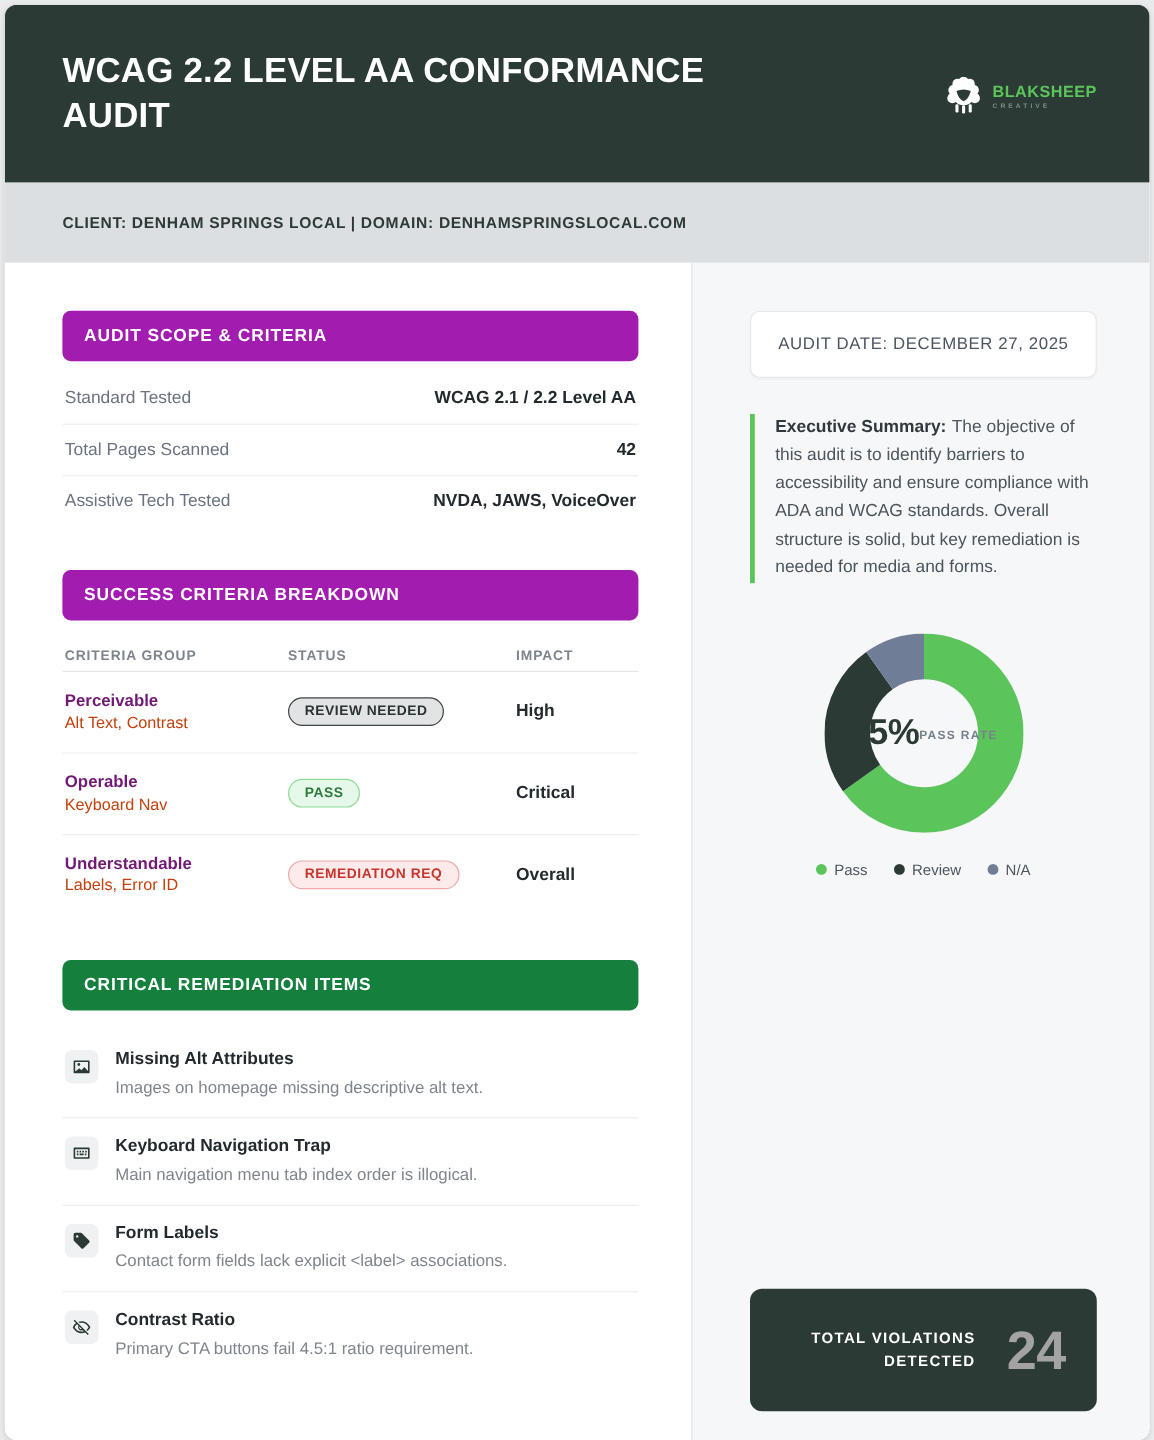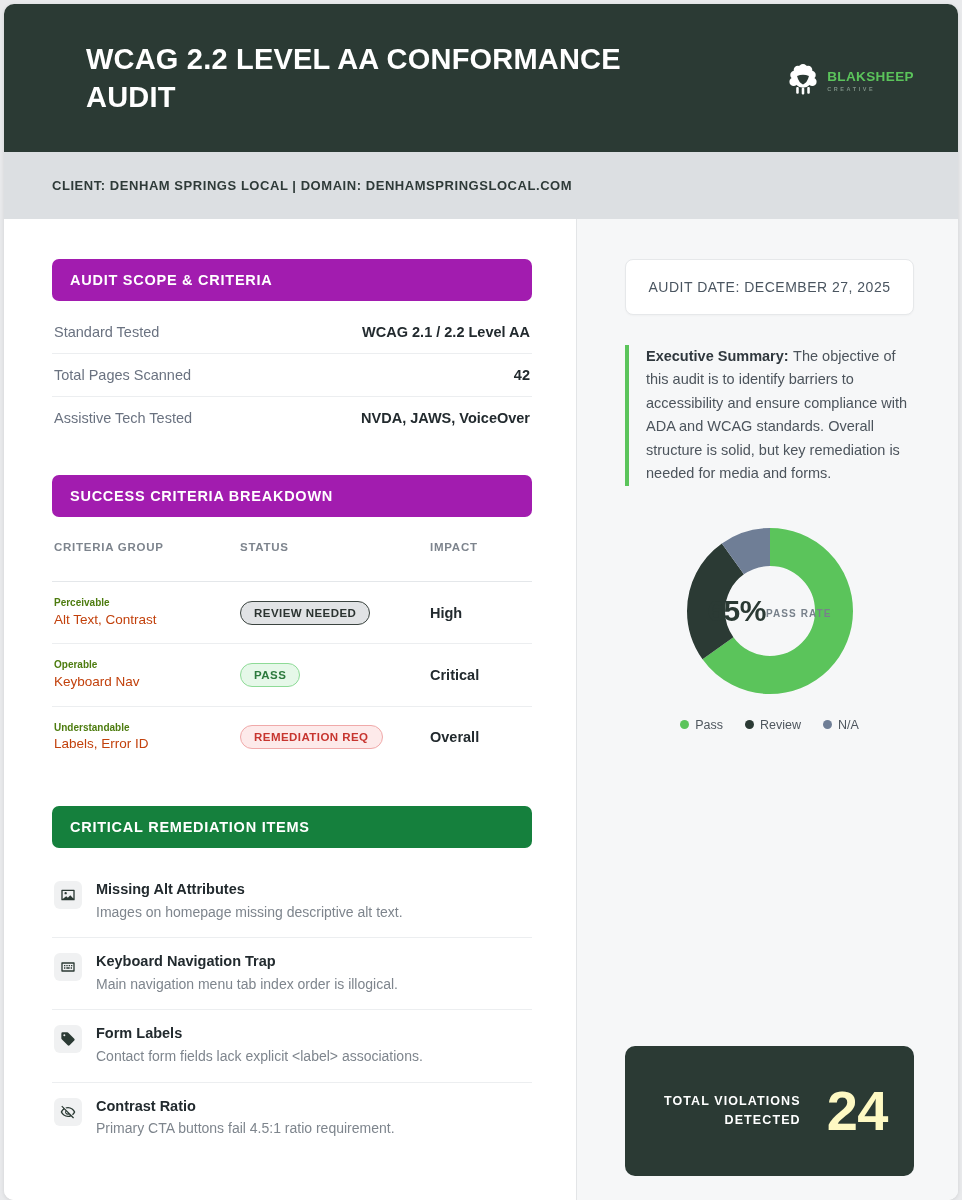--- a/index.html
+++ b/index.html
@@ -42,7 +42,6 @@
     letter-spacing: 0.2px;
     text-transform: uppercase;
     max-width: 560px;
-    margin-left: 34px;
   }
 
   .brand {

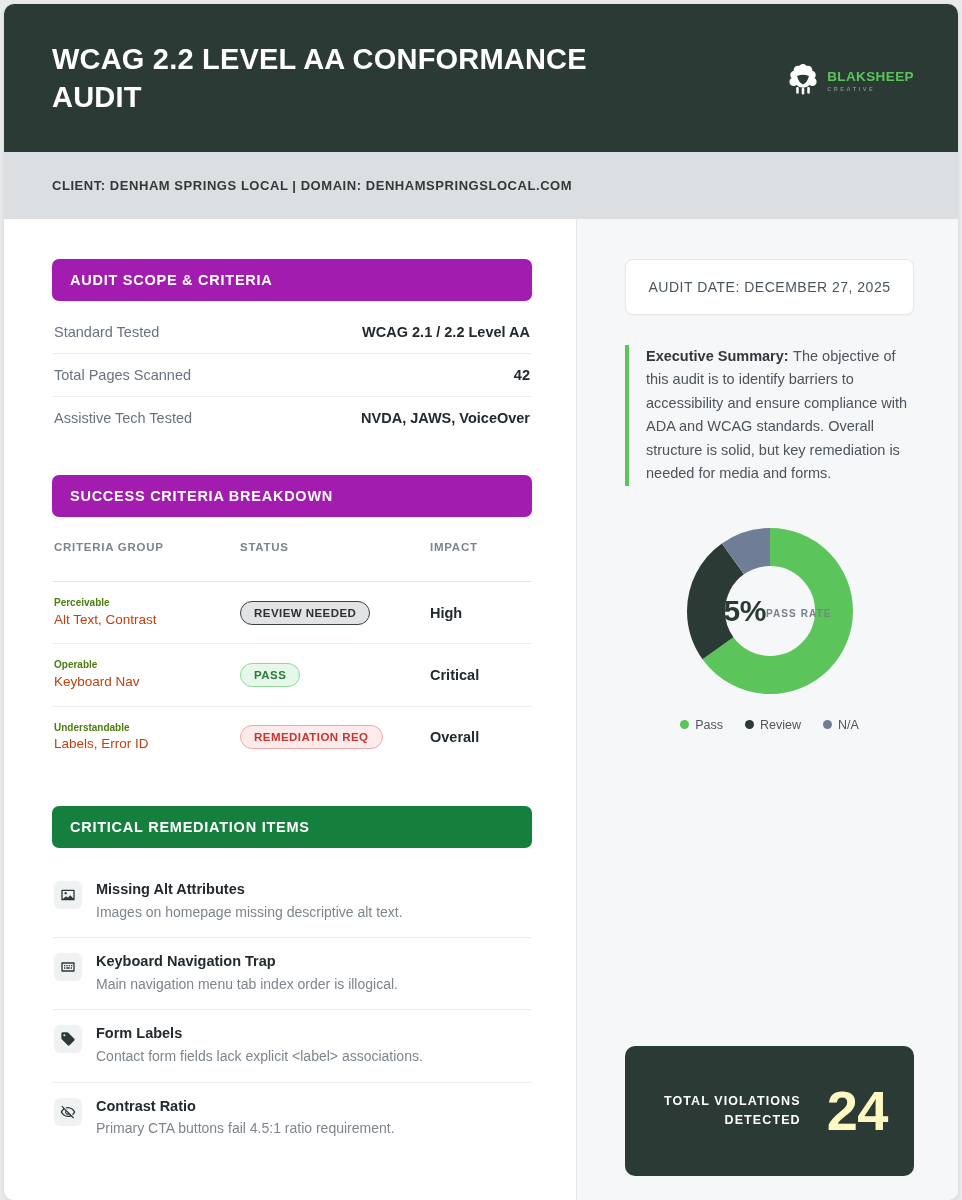--- a/index.html
+++ b/index.html
@@ -128,7 +128,7 @@
   .crit-table { margin-top: 16px; margin-bottom: 38px; }
   .crit-head {
     display: flex;
-    padding: 8px 2px 28px 2px;
+    padding: 8px 2px 6px 2px;
     border-bottom: 1px solid #e4e7ea;
   }
   .crit-head span {

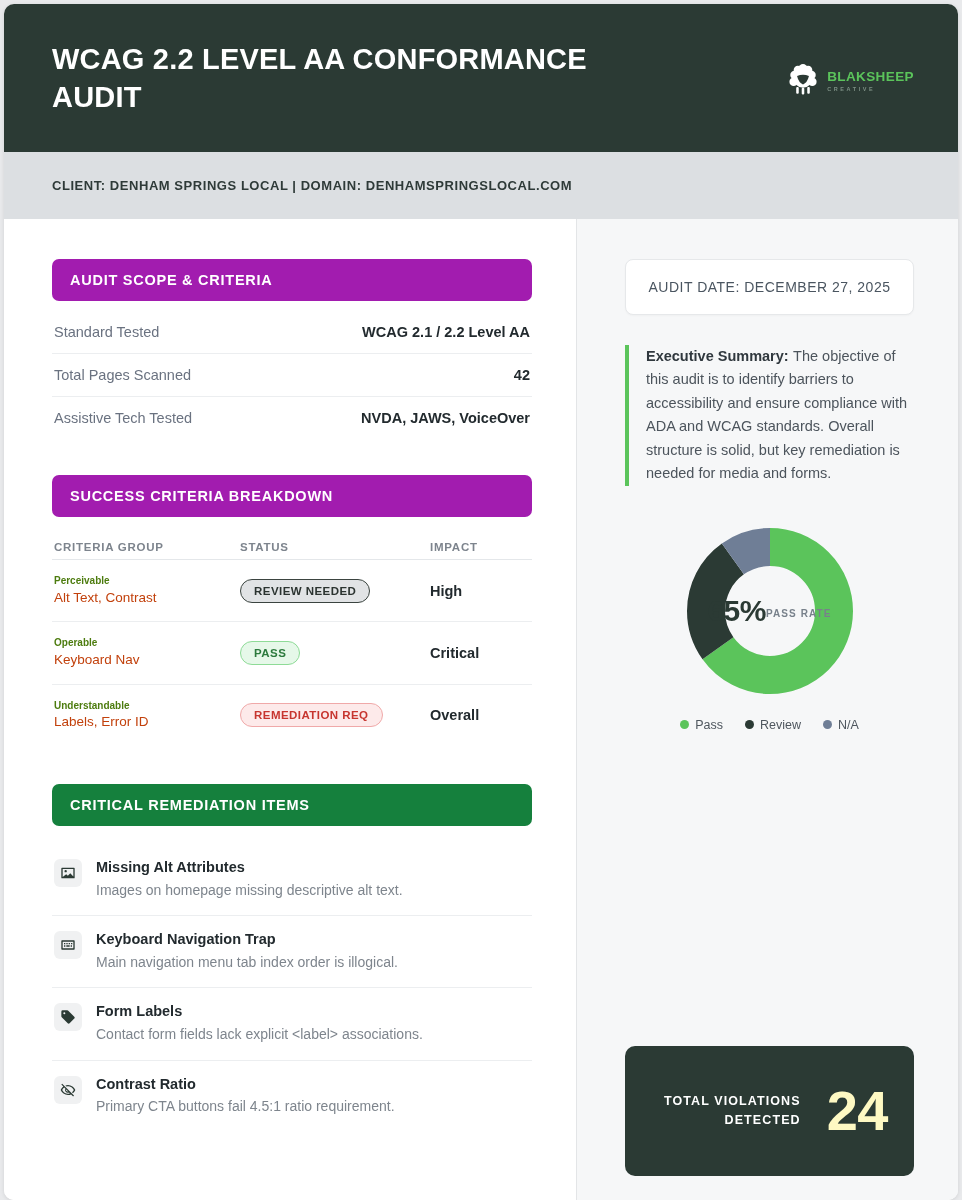--- a/index.html
+++ b/index.html
@@ -150,9 +150,9 @@
   }
   .crit-row:last-child { border-bottom: none; }
   .crit-name {
-    font-size: 10px;
-    font-weight: 700;
-    color: #4d7c0f;
+    font-size: 14px;
+    font-weight: 700;
+    color: #701a75;
     line-height: 1.35;
   }
   .crit-sub {

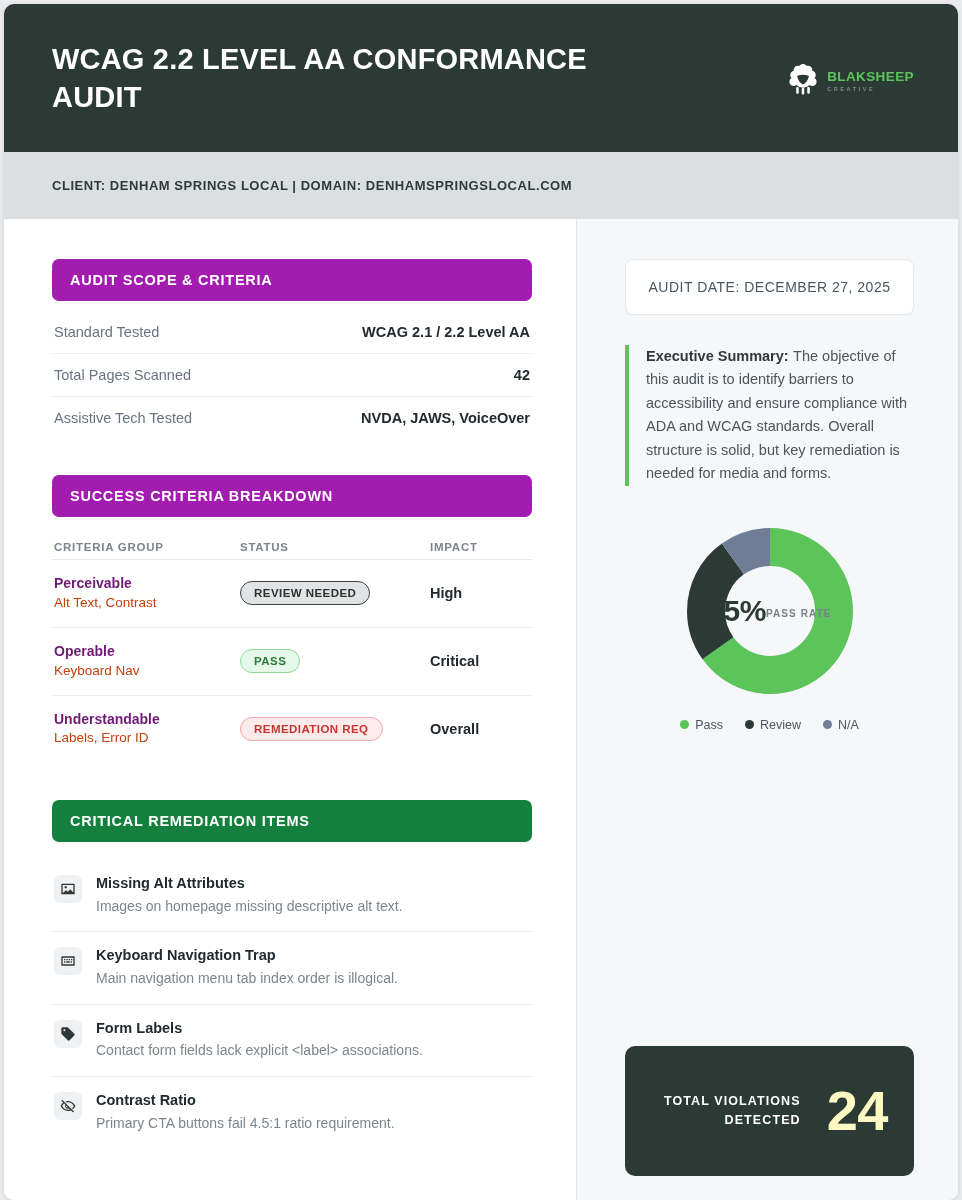--- a/index.html
+++ b/index.html
@@ -298,7 +298,7 @@
     margin-bottom: 36px;
     background: #2b3a34;
     border-radius: 10px;
-    height: 130px;
+    height: 102px;
     display: flex;
     align-items: center;
     justify-content: center;

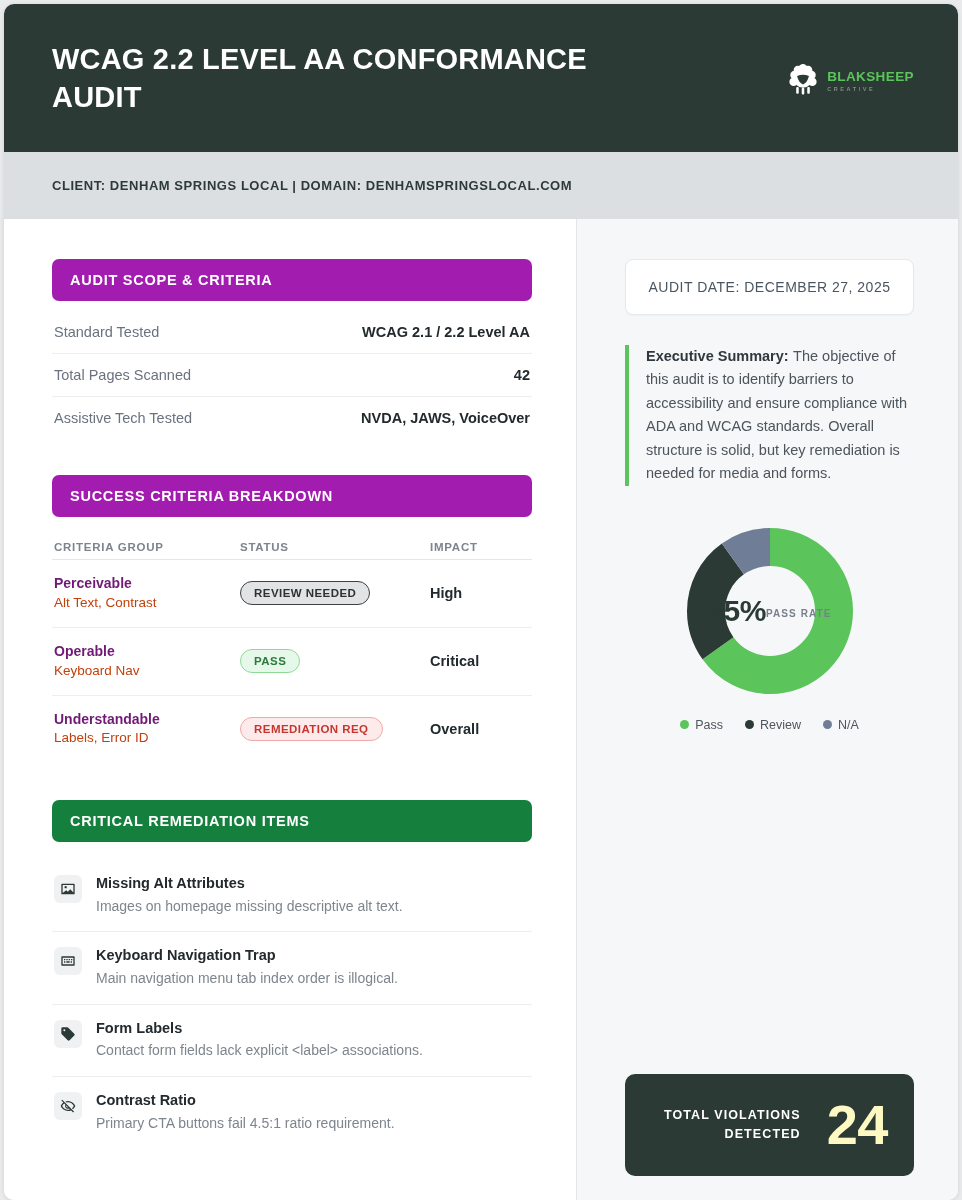--- a/index.html
+++ b/index.html
@@ -315,8 +315,8 @@
     text-transform: uppercase;
   }
   .violations-number {
-    color: #fef9c3;
-    font-size: 56px;
+    color: #a3a3a3;
+    font-size: 45px;
     font-weight: 800;
     letter-spacing: -0.5px;
     line-height: 1;

